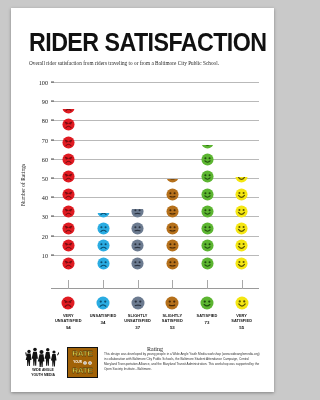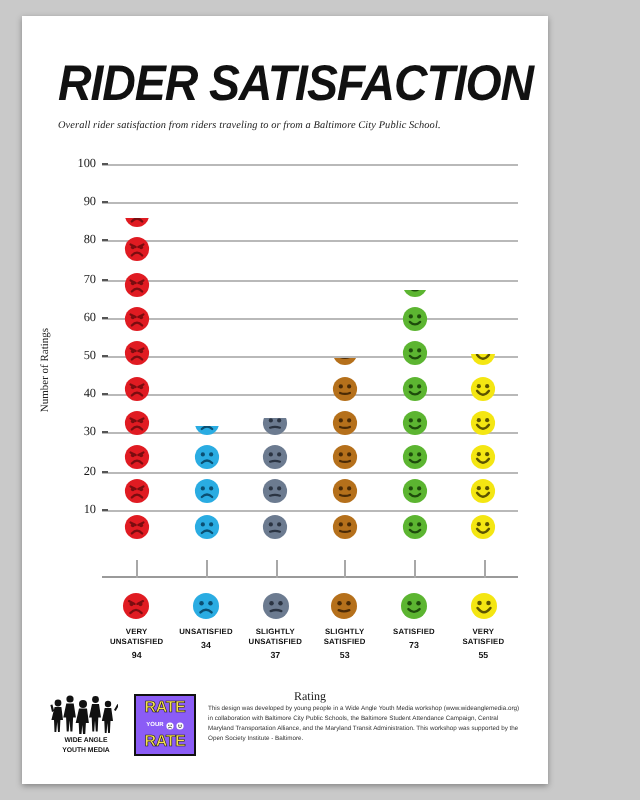--- a/index.html
+++ b/index.html
@@ -23,7 +23,7 @@
   }
 
   
-  #header { padding: 22px 18px 0 18px; font-style: italic; }
+  #header { padding: 22px 18px 0 18px; }
 
   #poster-title {
     font-family: "Liberation Sans Narrow", "Liberation Sans", sans-serif;

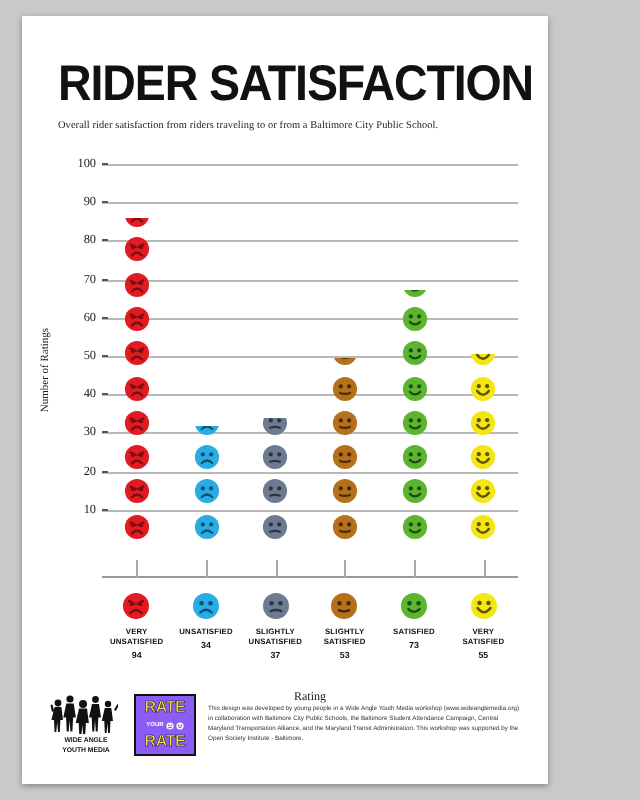--- a/index.html
+++ b/index.html
@@ -198,7 +198,7 @@
   #rate-logo {
     width: 31px; height: 31px;
     flex: 0 0 auto;
-    background: #8b5cf6;
+    background: #a16207;
     border: 1.3px solid #111;
     position: relative;
     padding: 2px 1px;

